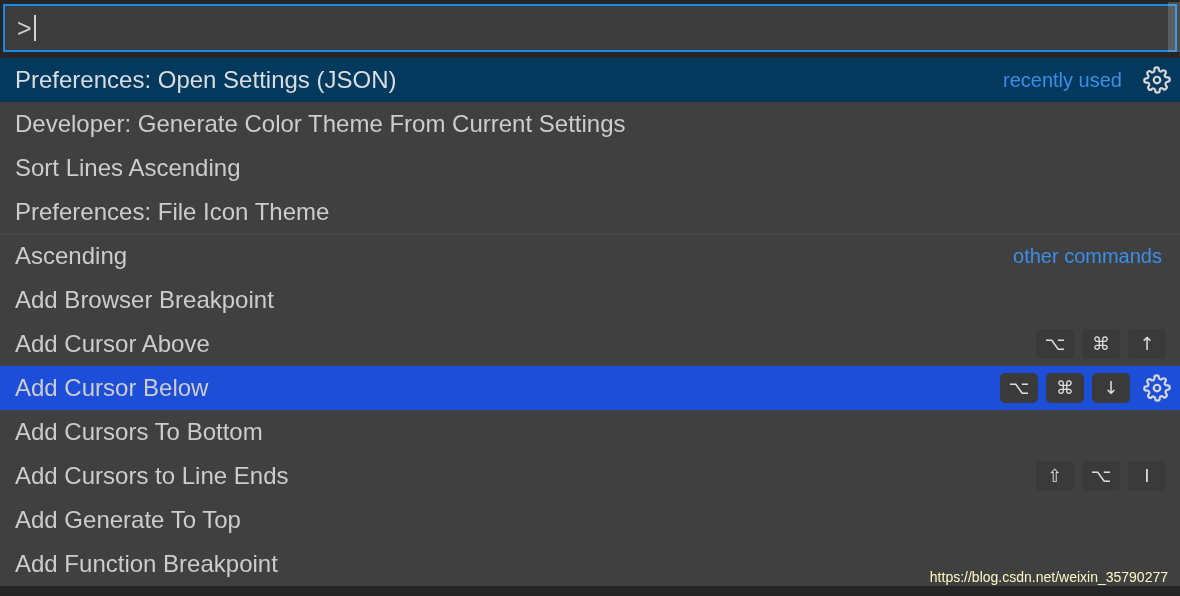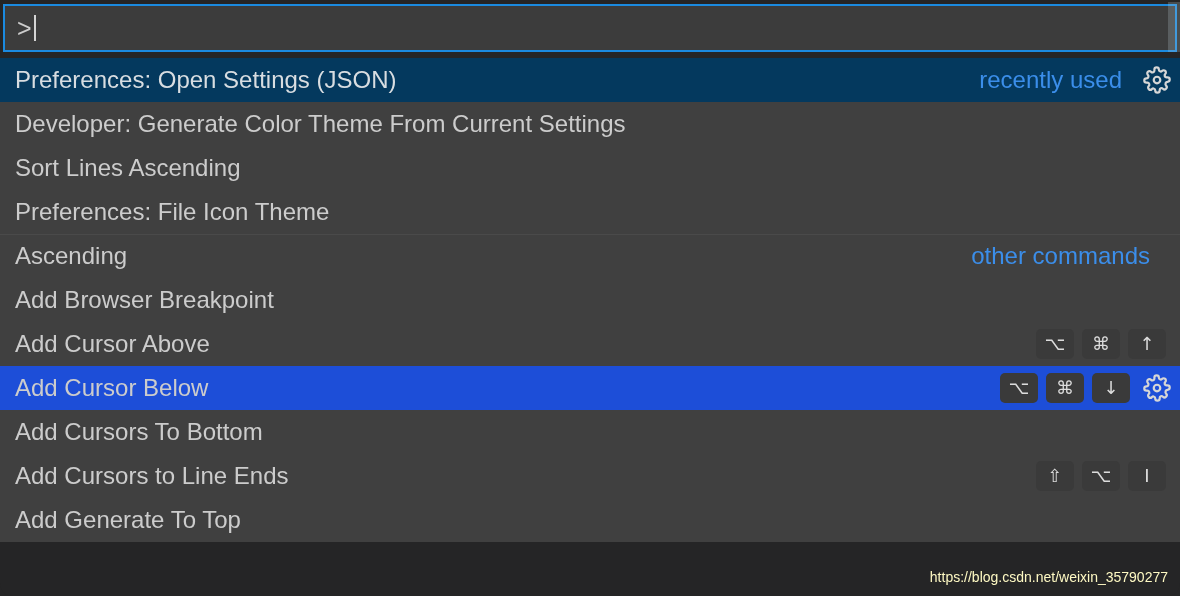--- a/index.html
+++ b/index.html
@@ -85,7 +85,7 @@
 
   .group-tag {
     color: #3b8eea;
-    font-size: 24px;
+    font-size: 20px;
     line-height: 1;
     white-space: nowrap;
     margin-right: 14px;

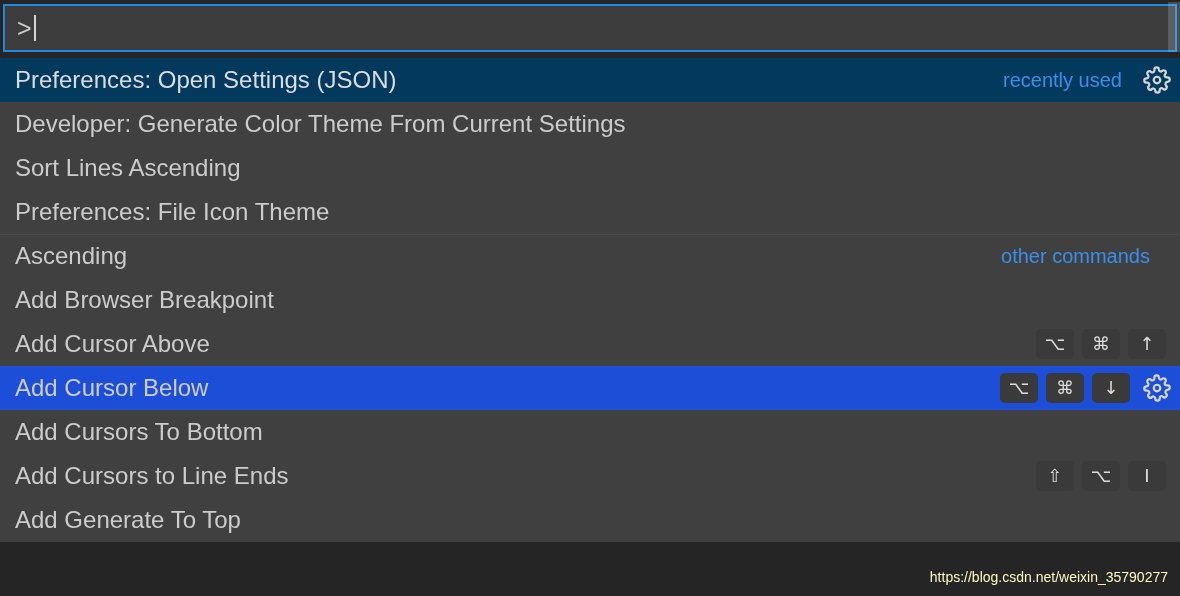--- a/index.html
+++ b/index.html
@@ -90,7 +90,7 @@
     white-space: nowrap;
     margin-right: 14px;
   }
-  .group-tag.alone { margin-right: 22px; }
+  .group-tag.alone { margin-right: 10px; }
 
   
   .keys {

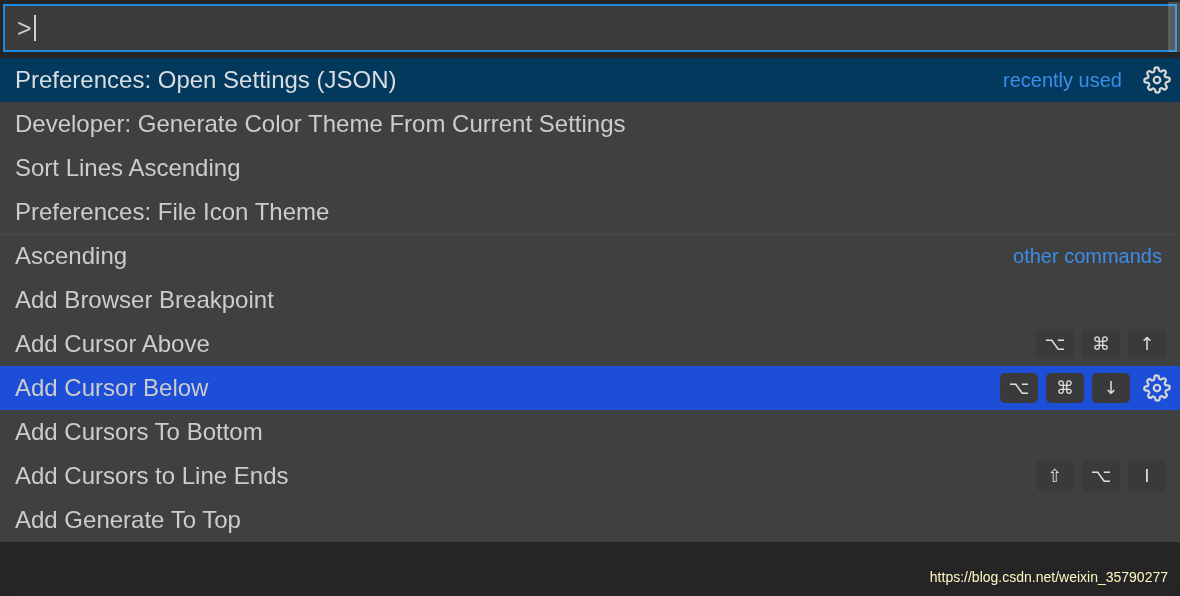--- a/index.html
+++ b/index.html
@@ -233,6 +233,10 @@
         <span class="row-label">Add Generate To Top</span>
         <span class="row-spacer"></span>
       </div>
+      <div class="row">
+        <span class="row-label">Add Function Breakpoint</span>
+        <span class="row-spacer"></span>
+      </div>
     </div>
 
   <div class="scroll-thumb"></div>

